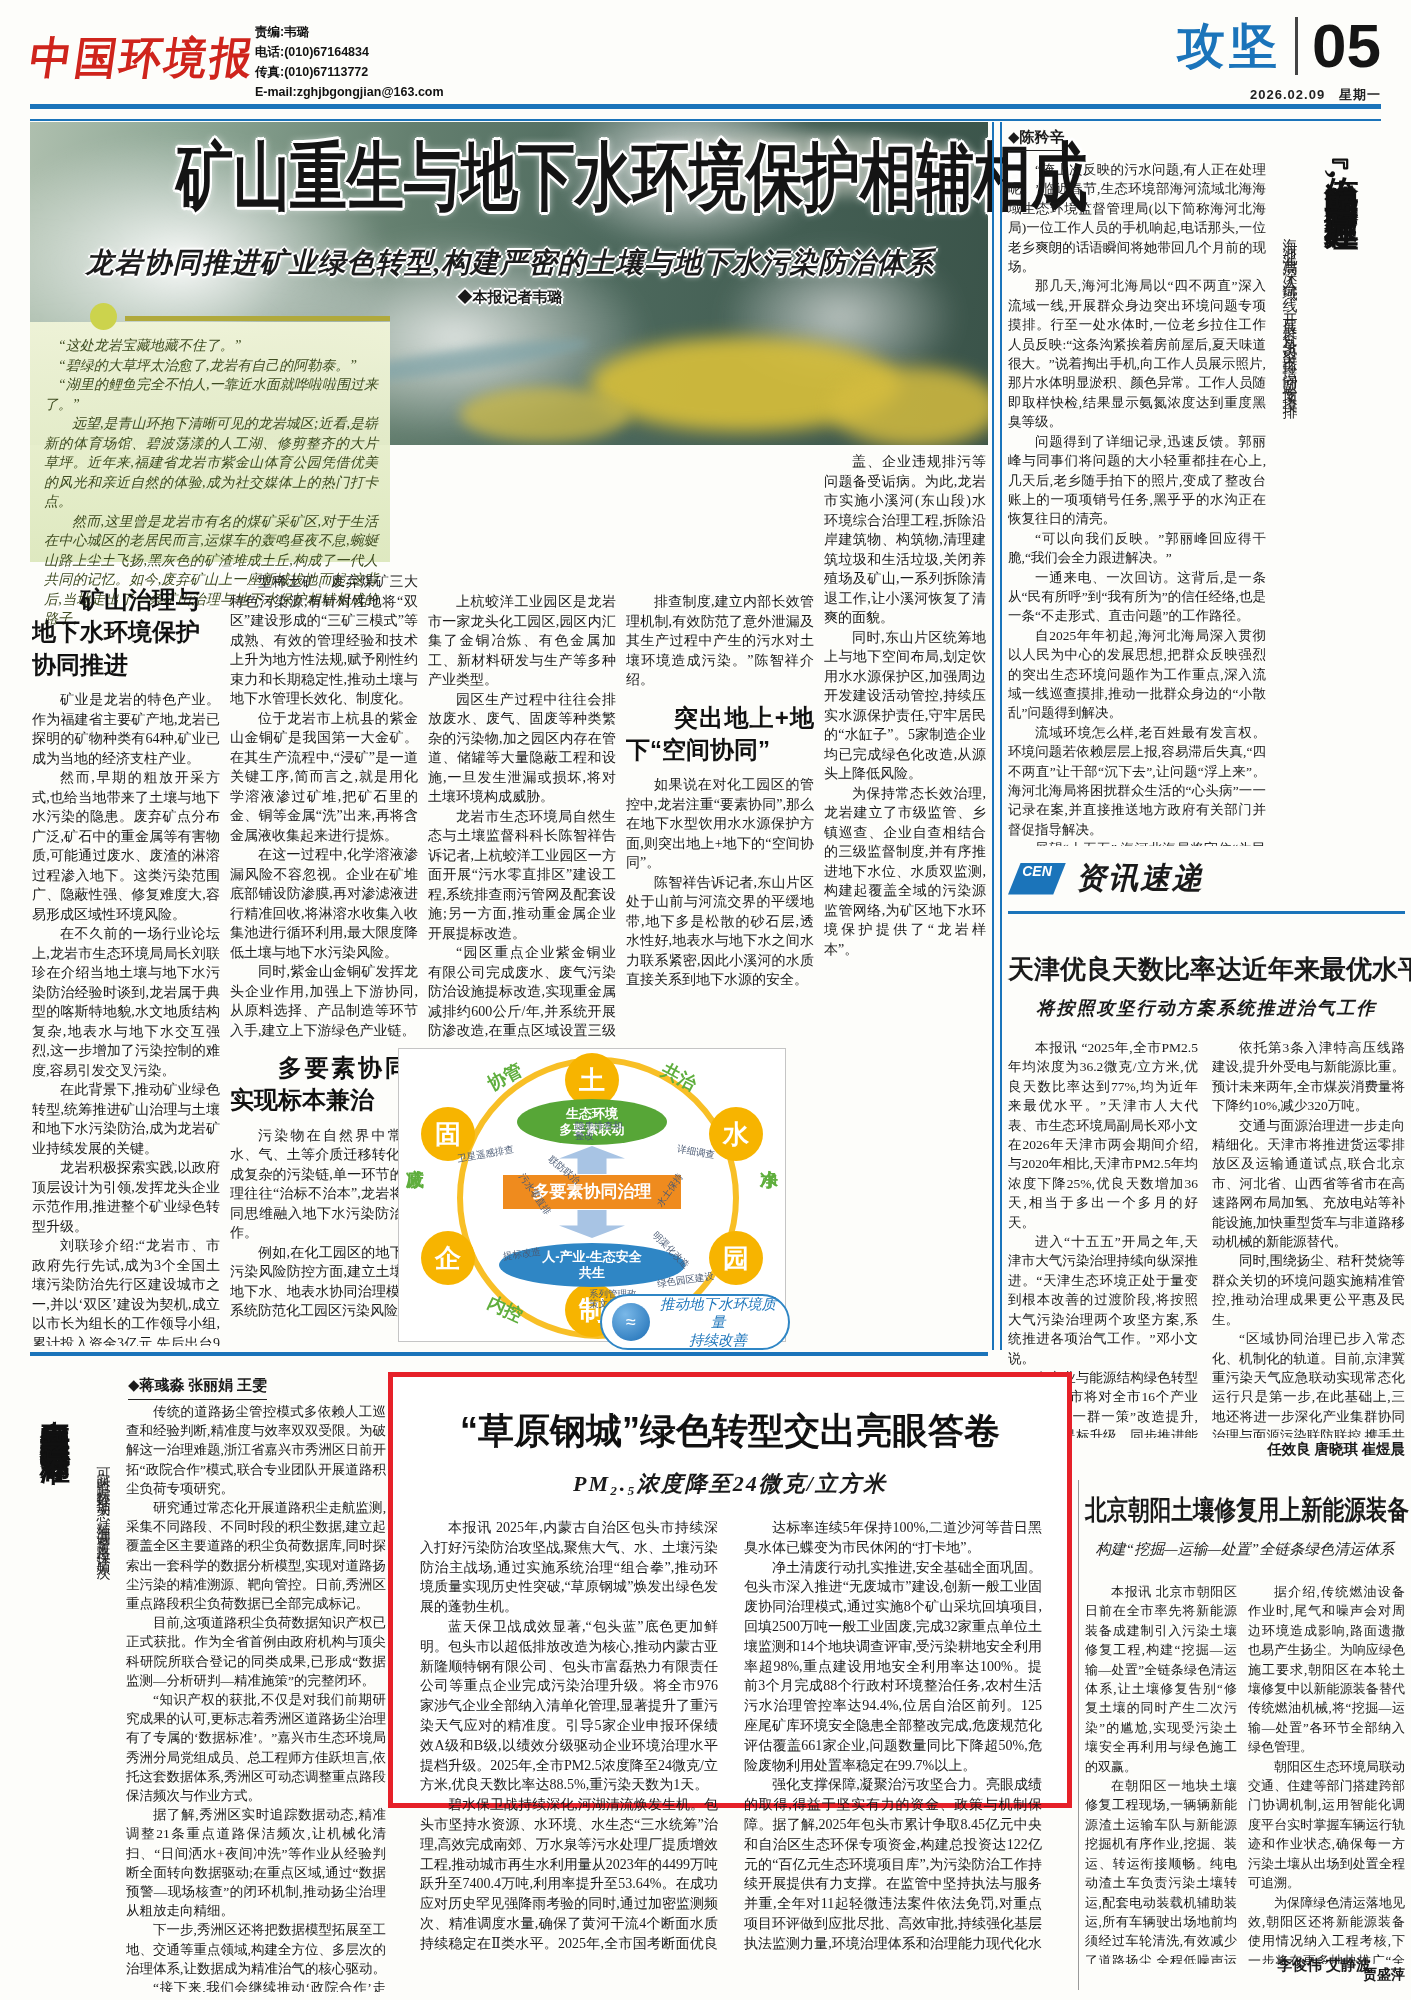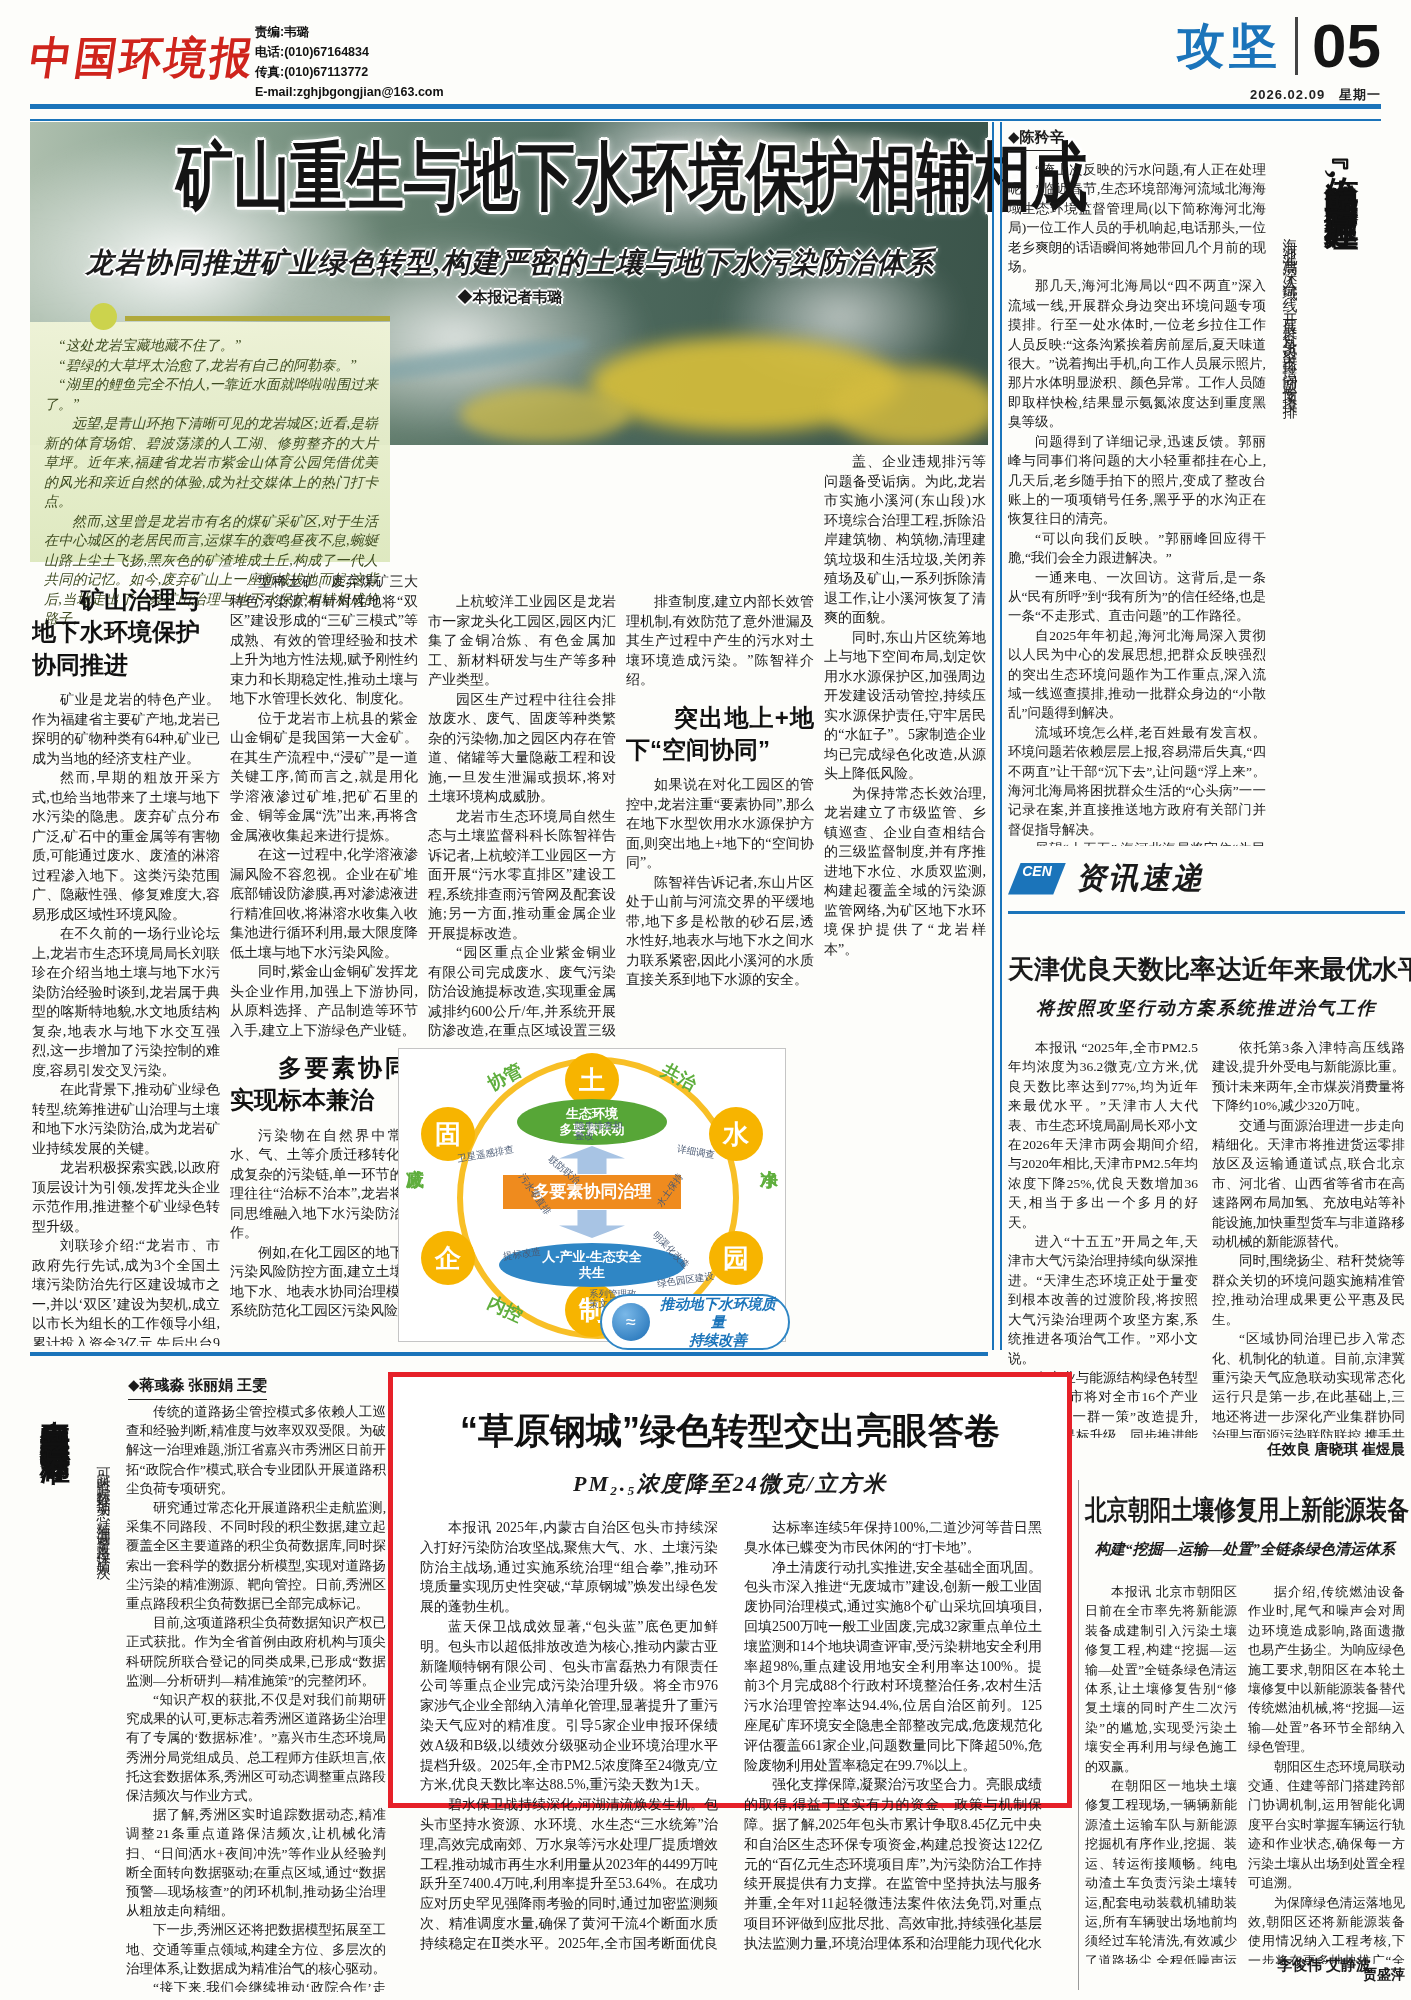--- a/index.html
+++ b/index.html
@@ -102,7 +102,7 @@
         gap:8px;padding:4px 10px;font-family:"Liberation Sans",sans-serif;}
   .badge .drop{width:38px;height:38px;border-radius:50%;background:radial-gradient(circle at 35% 30%,#7ab8e8,#1b6db4);
         color:#fff;font-size:18px;display:flex;align-items:center;justify-content:center;flex:0 0 auto;}
-  .badge .bt{color:#1b74ba;font-style:italic;font-weight:bold;font-size:14.5px;line-height:1.25;text-align:center;}
+  .badge .bt{color:#1b74ba;font-style:italic;font-weight:normal;font-size:14.5px;line-height:1.25;text-align:center;}
   
   .vdiv{position:absolute;left:992px;top:122px;width:6px;height:1228px;
         border-left:2px solid #1b74ba;border-right:2px solid #1b74ba;}

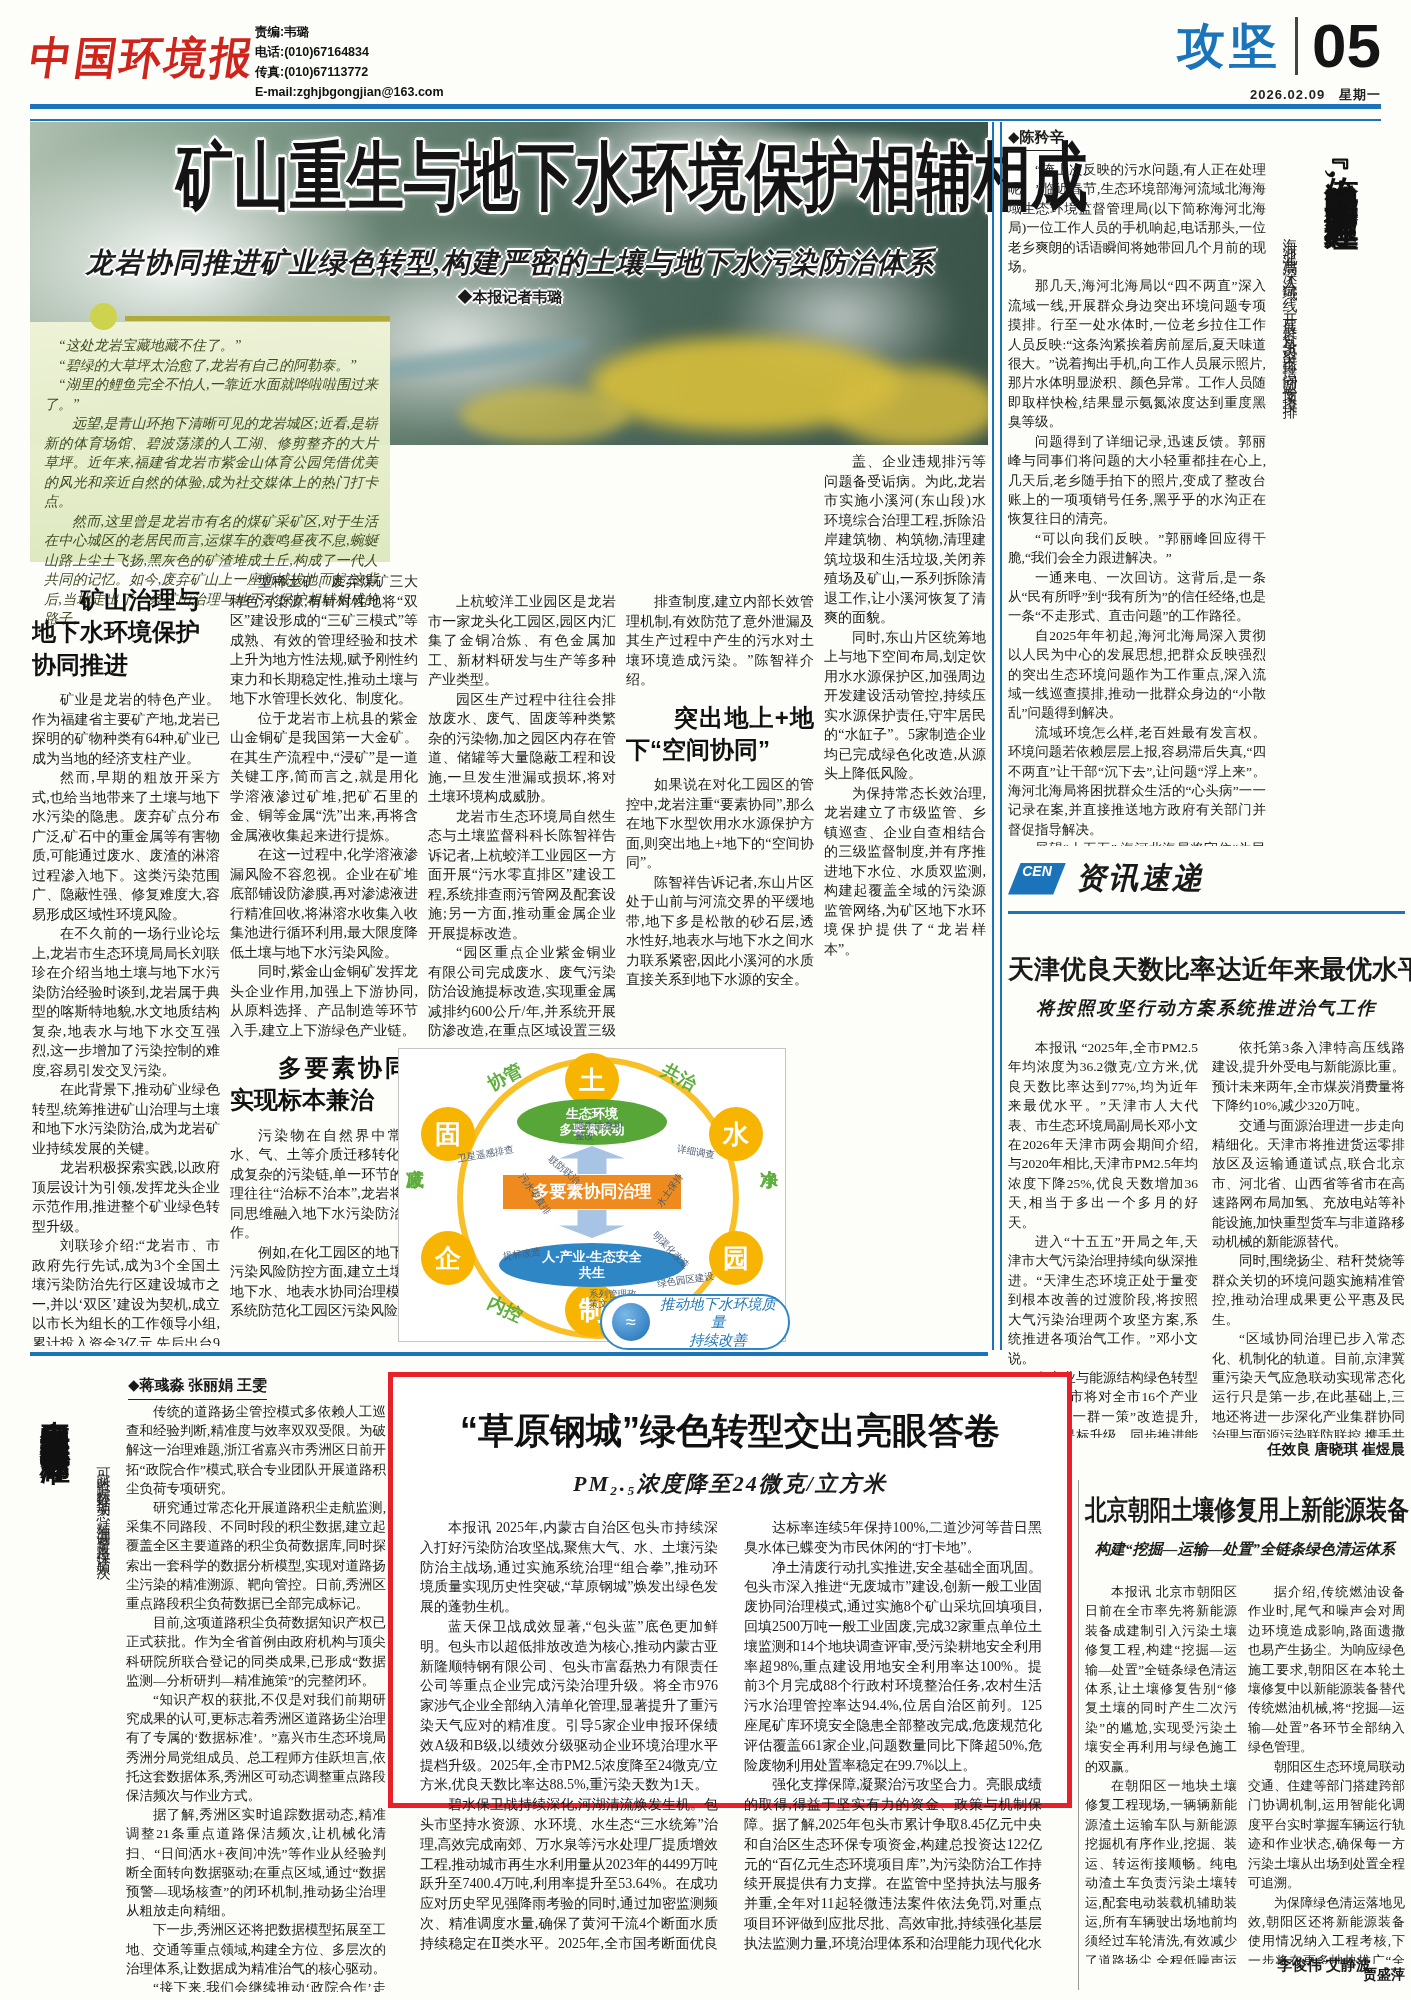--- a/index.html
+++ b/index.html
@@ -138,7 +138,7 @@
         font-weight:900;font-size:27px;white-space:nowrap;}
   .bj-head span{display:inline-block;transform:scaleX(.8);transform-origin:left;}
   .bj-deck{position:absolute;left:1085px;top:1540px;width:320px;text-align:center;font-size:15px;
-        font-weight:bold;font-style:italic;}
+        font-weight:normal;font-style:italic;}
   .bj1{left:1085px;top:1582px;width:152px;height:382px;font-size:13px;}
   .bj2{left:1248px;top:1582px;width:157px;height:382px;font-size:13px;}
   .bj-by{position:absolute;left:1248px;top:1966px;width:157px;text-align:right;font-weight:bold;font-size:14px;}

